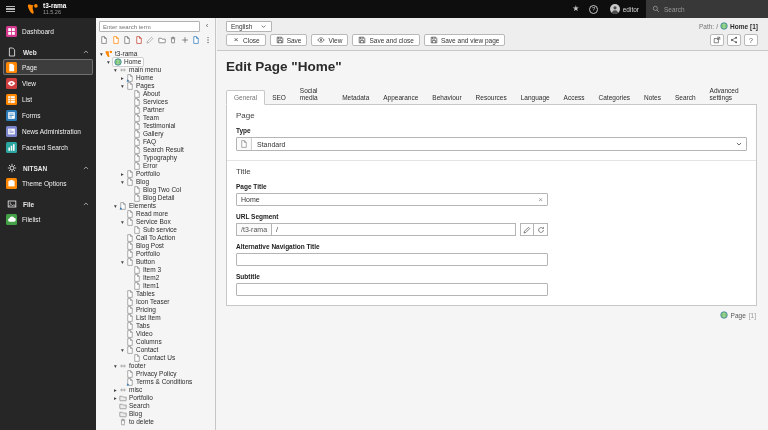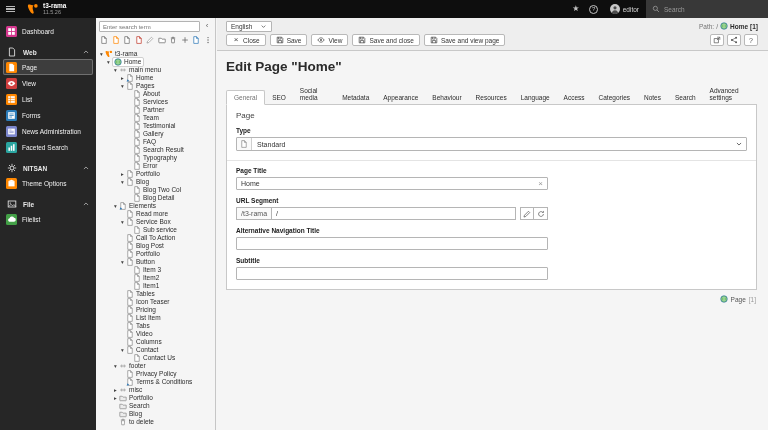--- a/index.html
+++ b/index.html
@@ -1067,6 +1067,7 @@
       </div>
 
       <div class="sect">
+        <div class="sect-title">Title</div>
 
         <div class="flabel">Page Title</div>
         <div class="fld inp">

